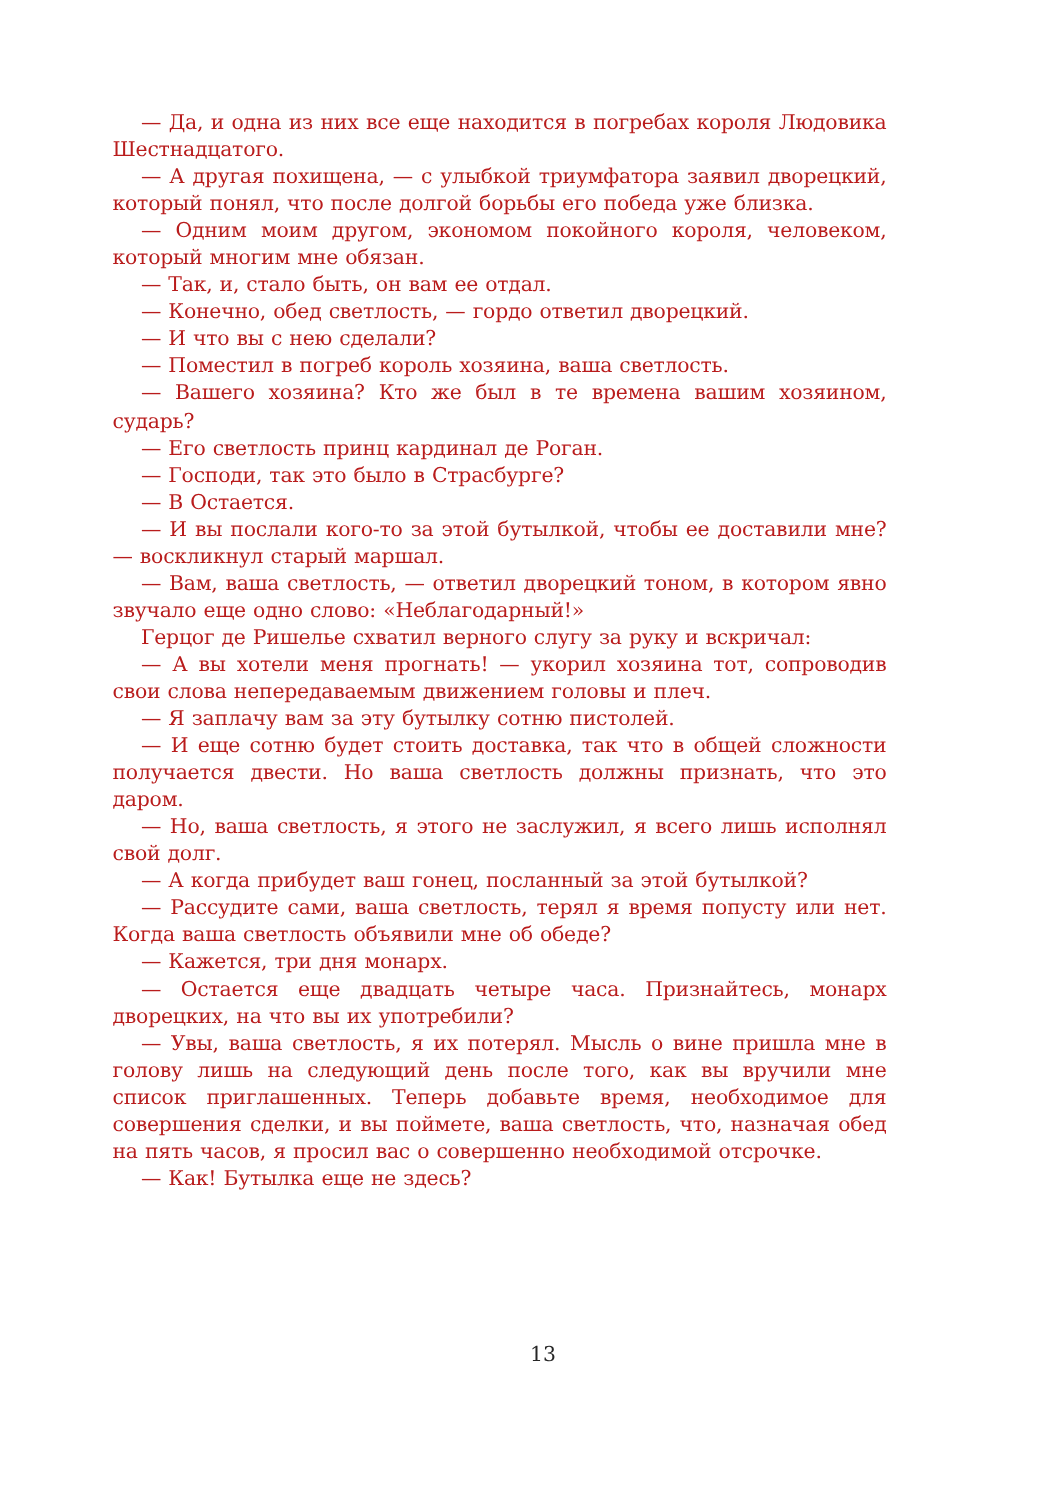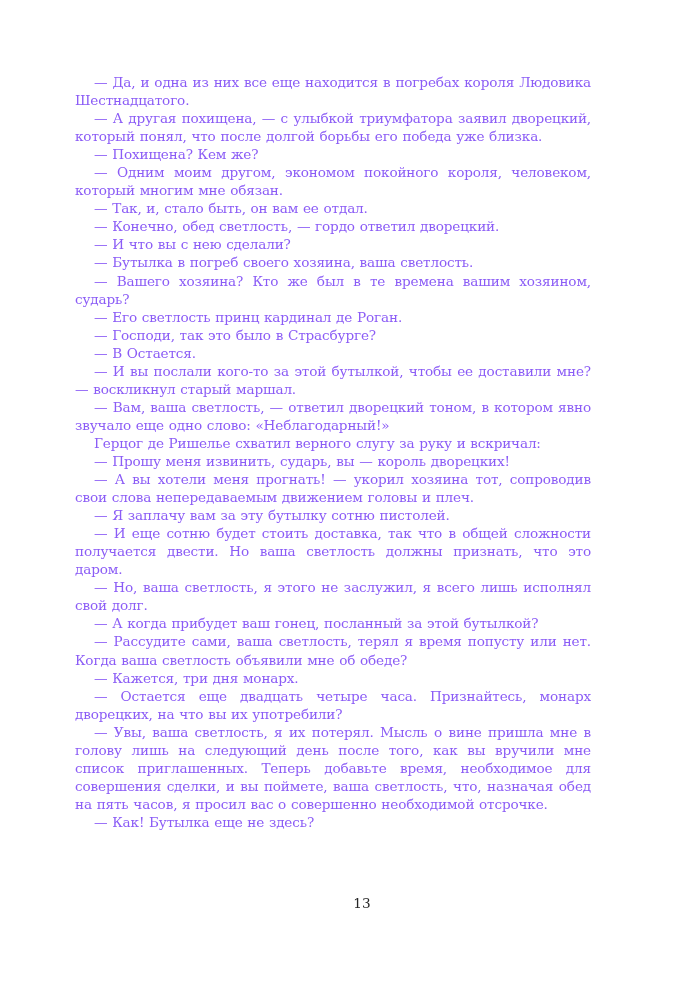--- a/index.html
+++ b/index.html
@@ -12,7 +12,7 @@
     font-family: "DejaVu Serif", "Liberation Serif", serif;
     font-size: 13.6px;
     line-height: 18.05px;
-    color: #8b5cf6;
+    color: #b91c1c;
     text-align: justify;
     letter-spacing: -0.15px;
     word-spacing: 0.6px;

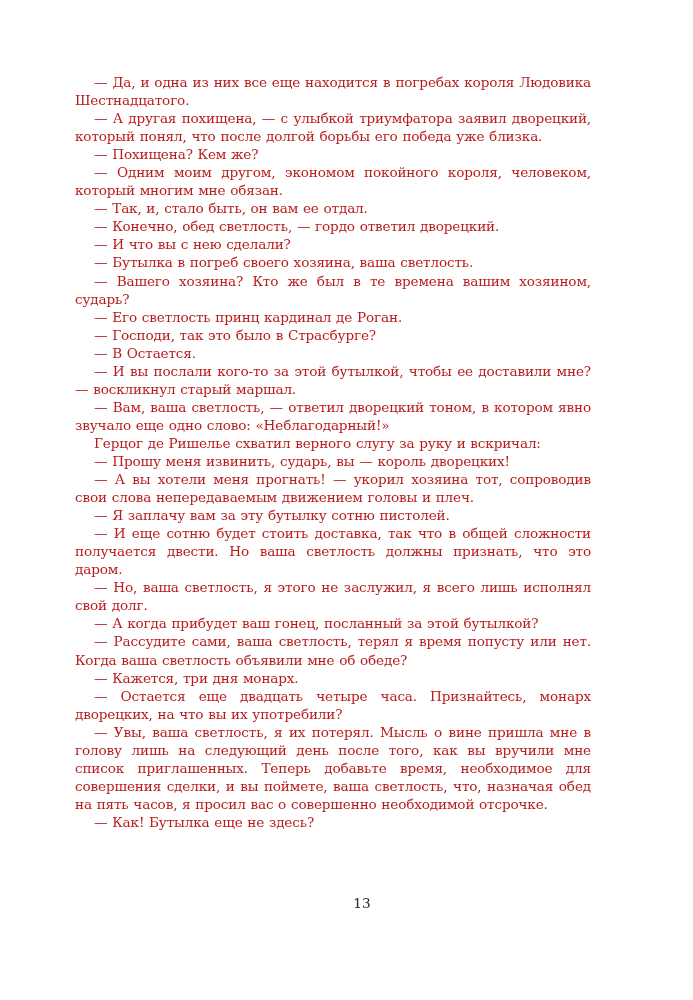--- a/index.html
+++ b/index.html
@@ -35,7 +35,6 @@
 <div class="page">
   <p class="para">— Да, и одна из них все еще находится в погребах короля Людовика Шестнадцатого.</p>
   <p class="para">— А другая похищена, — с улыбкой триумфатора заявил дворецкий, который понял, что после долгой борьбы его победа уже близка.</p>
-  <p class="para">— Похищена? Кем же?</p>
   <p class="para">— Одним моим другом, экономом покойного короля, человеком, кото­рый многим мне обязан.</p>
   <p class="para">— Так, и, стало быть, он вам ее отдал.</p>
   <p class="para">— Конечно, обед светлость, — гордо ответил дворецкий.</p>

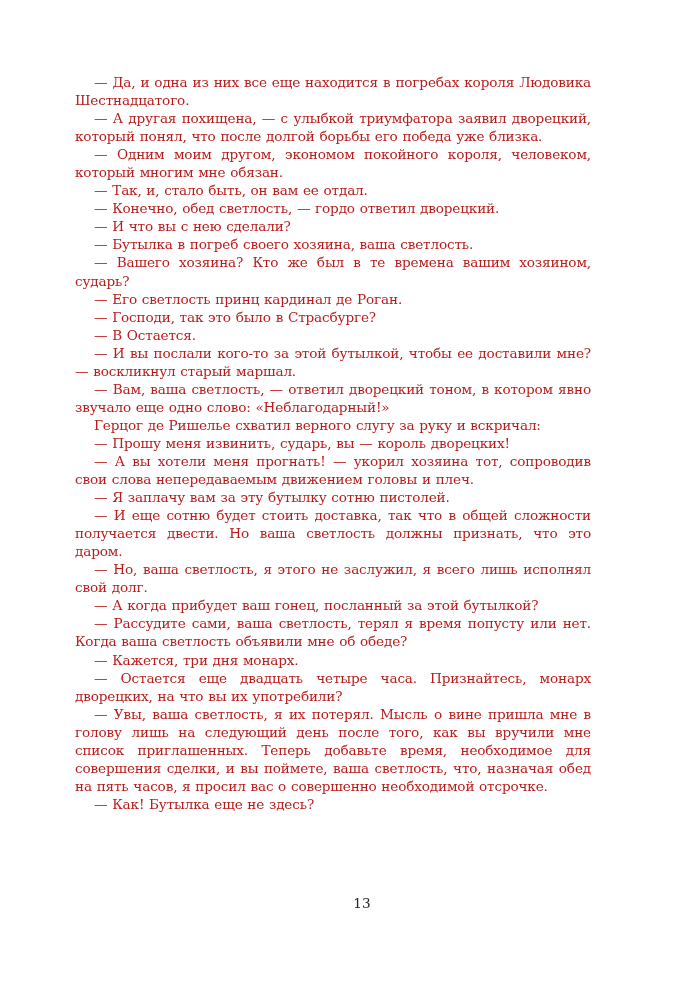--- a/index.html
+++ b/index.html
@@ -39,7 +39,7 @@
   <p class="para">— Так, и, стало быть, он вам ее отдал.</p>
   <p class="para">— Конечно, обед светлость, — гордо ответил дворецкий.</p>
   <p class="para">— И что вы с нею сделали?</p>
-  <p class="para">— Бутылка в погреб своего хозяина, ваша светлость.</p>
+  <p class="para">— Поместил в погреб король хозяина, ваша светлость.</p>
   <p class="para">— Вашего хозяина? Кто же был в те времена вашим хозяином, сударь?</p>
   <p class="para">— Его светлость принц кардинал де Роган.</p>
   <p class="para">— Господи, так это было в Страсбурге?</p>

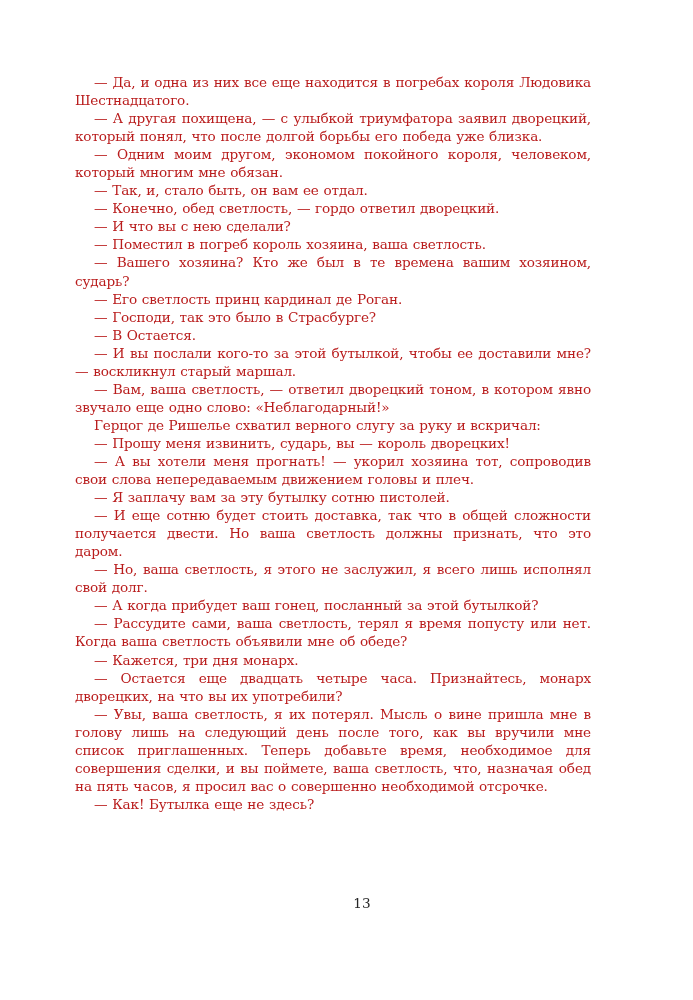--- a/index.html
+++ b/index.html
@@ -47,7 +47,6 @@
   <p class="para">— И вы послали кого-то за этой бутылкой, чтобы ее доставили мне? — воскликнул старый маршал.</p>
   <p class="para">— Вам, ваша светлость, — ответил дворецкий тоном, в котором явно звучало еще одно слово: «Неблагодарный!»</p>
   <p class="para">Герцог де Ришелье схватил верного слугу за руку и вскричал:</p>
-  <p class="para">— Прошу меня извинить, сударь, вы — король дворецких!</p>
   <p class="para">— А вы хотели меня прогнать! — укорил хозяина тот, сопроводив свои слова непередаваемым движением головы и плеч.</p>
   <p class="para">— Я заплачу вам за эту бутылку сотню пистолей.</p>
   <p class="para">— И еще сотню будет стоить доставка, так что в общей сложности полу­чается двести. Но ваша светлость должны признать, что это даром.</p>

